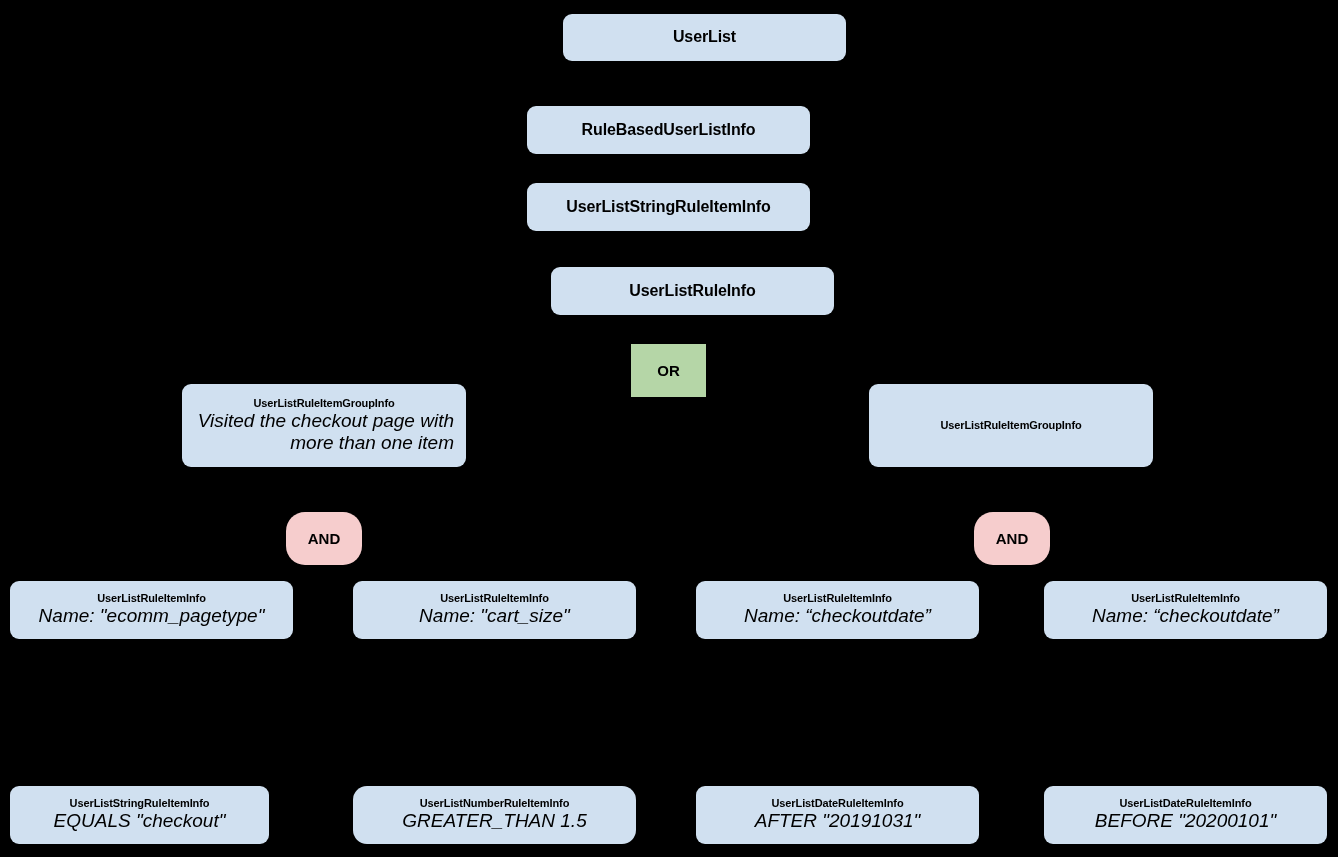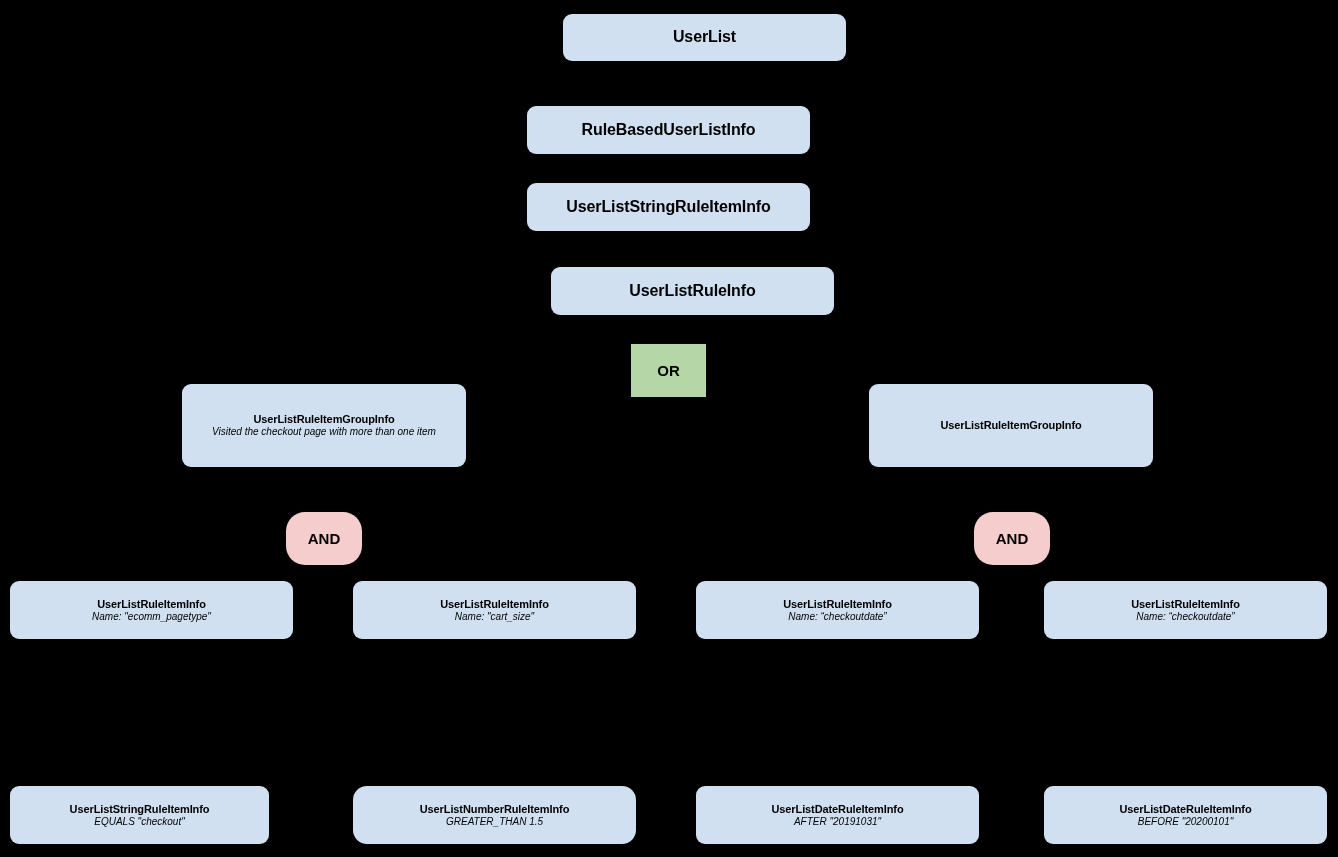--- a/index.html
+++ b/index.html
@@ -59,7 +59,7 @@
   }
   .desc {
     font-style: italic;
-    font-size: 10px;
+    font-size: 19px;
     padding: 0 12px;
     text-align: right;
   }

